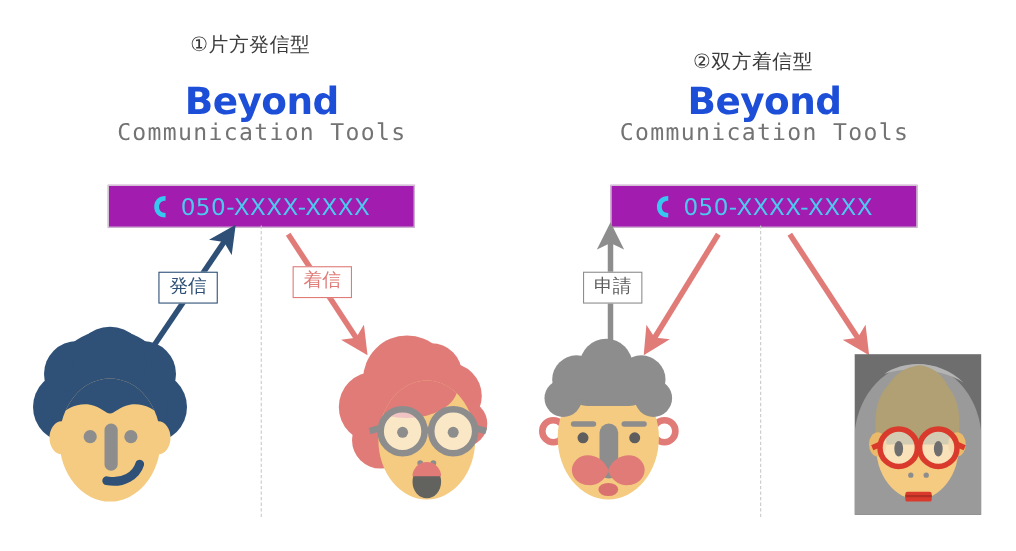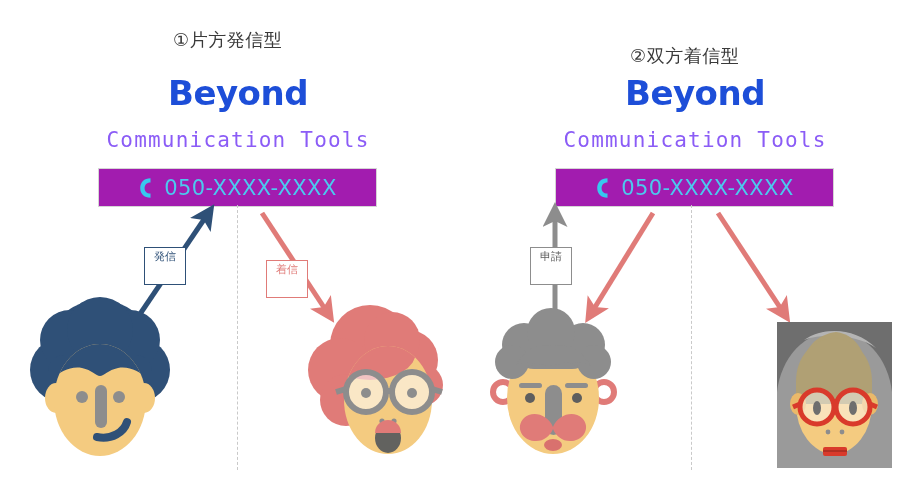--- a/index.html
+++ b/index.html
@@ -37,9 +37,9 @@
   .brand .tagline{
     font-family:"DejaVu Sans Mono", monospace;
     font-size:21px;
-    color:#8b5cf6;
+    color:#737373;
     letter-spacing:1.2px;
-    margin-top:20px;
+    margin-top:0;
     line-height:1;
   }
   #brand-1{left:63px;top:76px;width:350px;}

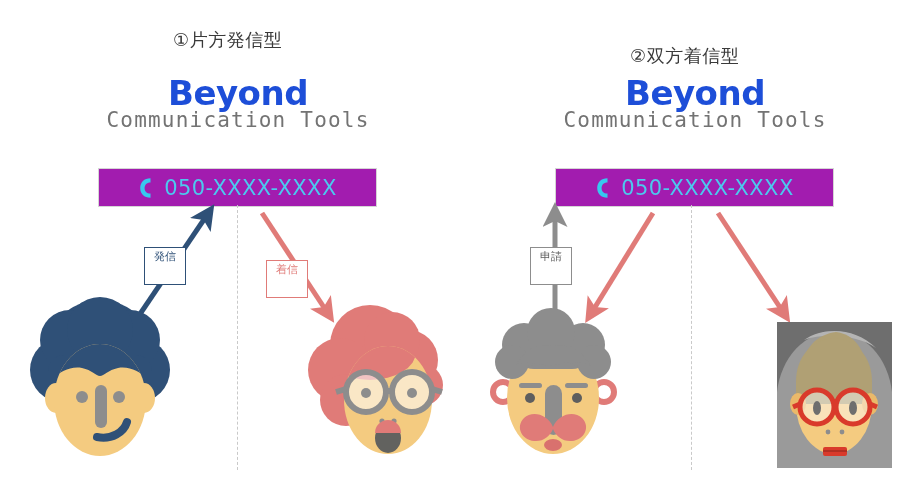--- a/index.html
+++ b/index.html
@@ -90,8 +90,8 @@
     border:1.5px solid #2e5077;
     color:#2e5077;
     font-family:"DejaVu Sans", sans-serif;
-    font-size:11px;
-    padding:3px 9px 20px 9px;
+    font-size:17px;
+    padding:3px 9px 4px 9px;
     line-height:1.15;
     white-space:nowrap;
     box-sizing:border-box;

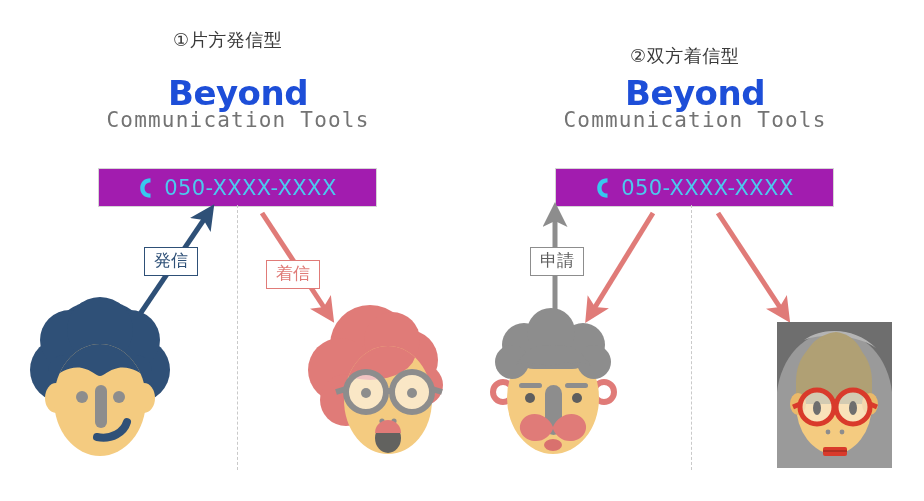--- a/index.html
+++ b/index.html
@@ -100,7 +100,7 @@
   .flow-label.gray{border-color:#8d8d8d;color:#5e5e5e;}
 
   #label-hassin{left:144px;top:247px;}
-  #label-chakushin{left:266px;top:260px;text-align:center;}
+  #label-chakushin{left:266px;top:242px;text-align:center;}
   #label-shinsei{left:530px;top:247px;}
   #label-chakushin-1{left:595px;top:247px;}
   #label-chakushin-2{left:718px;top:247px;}

